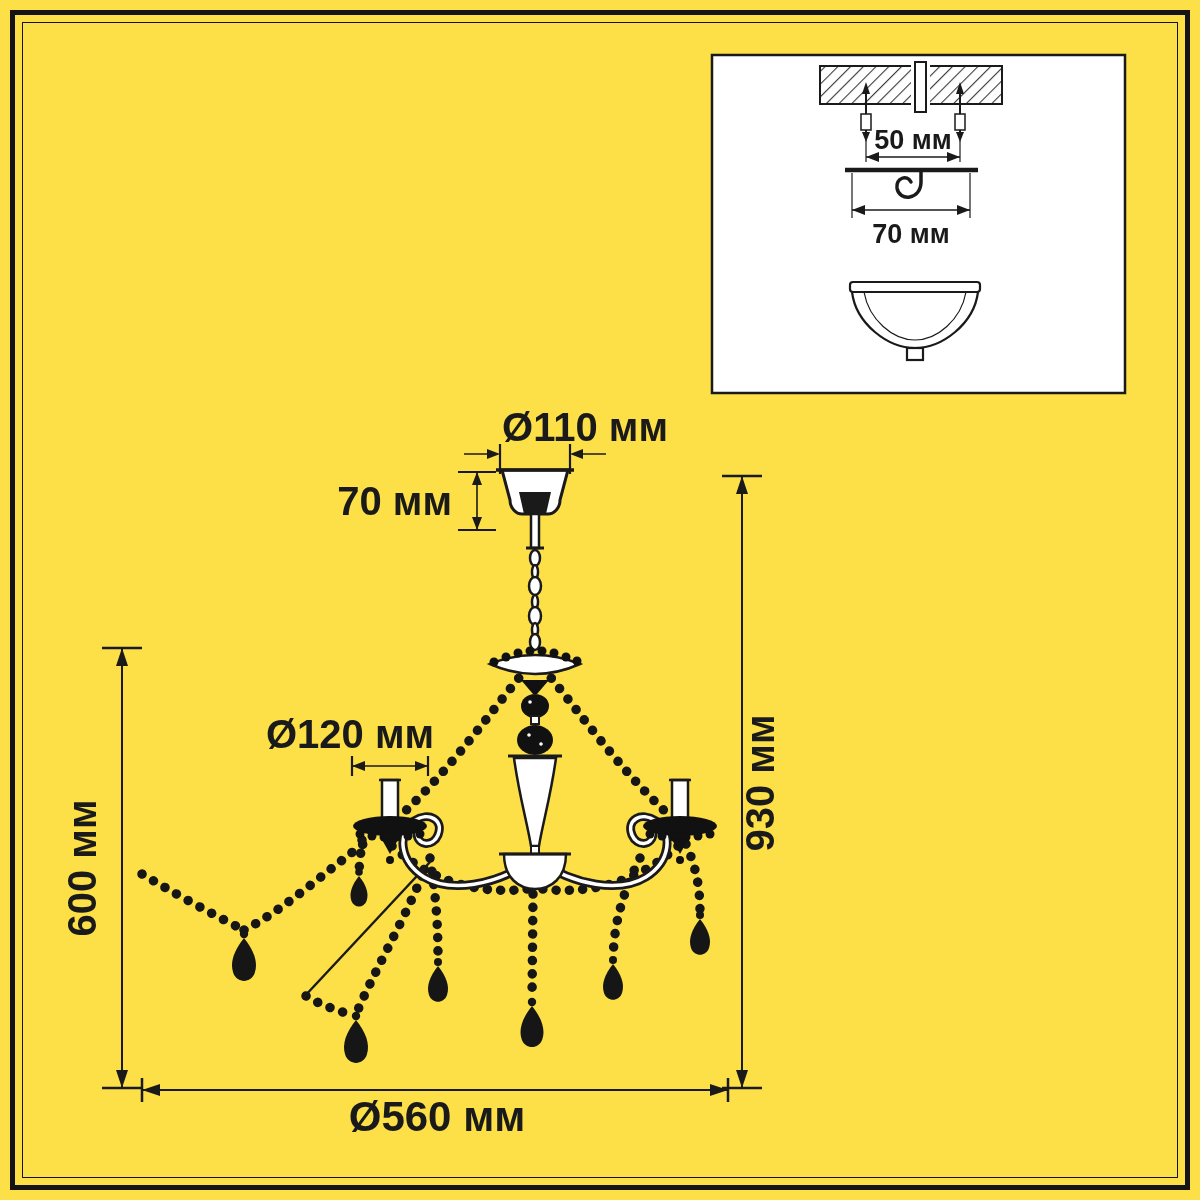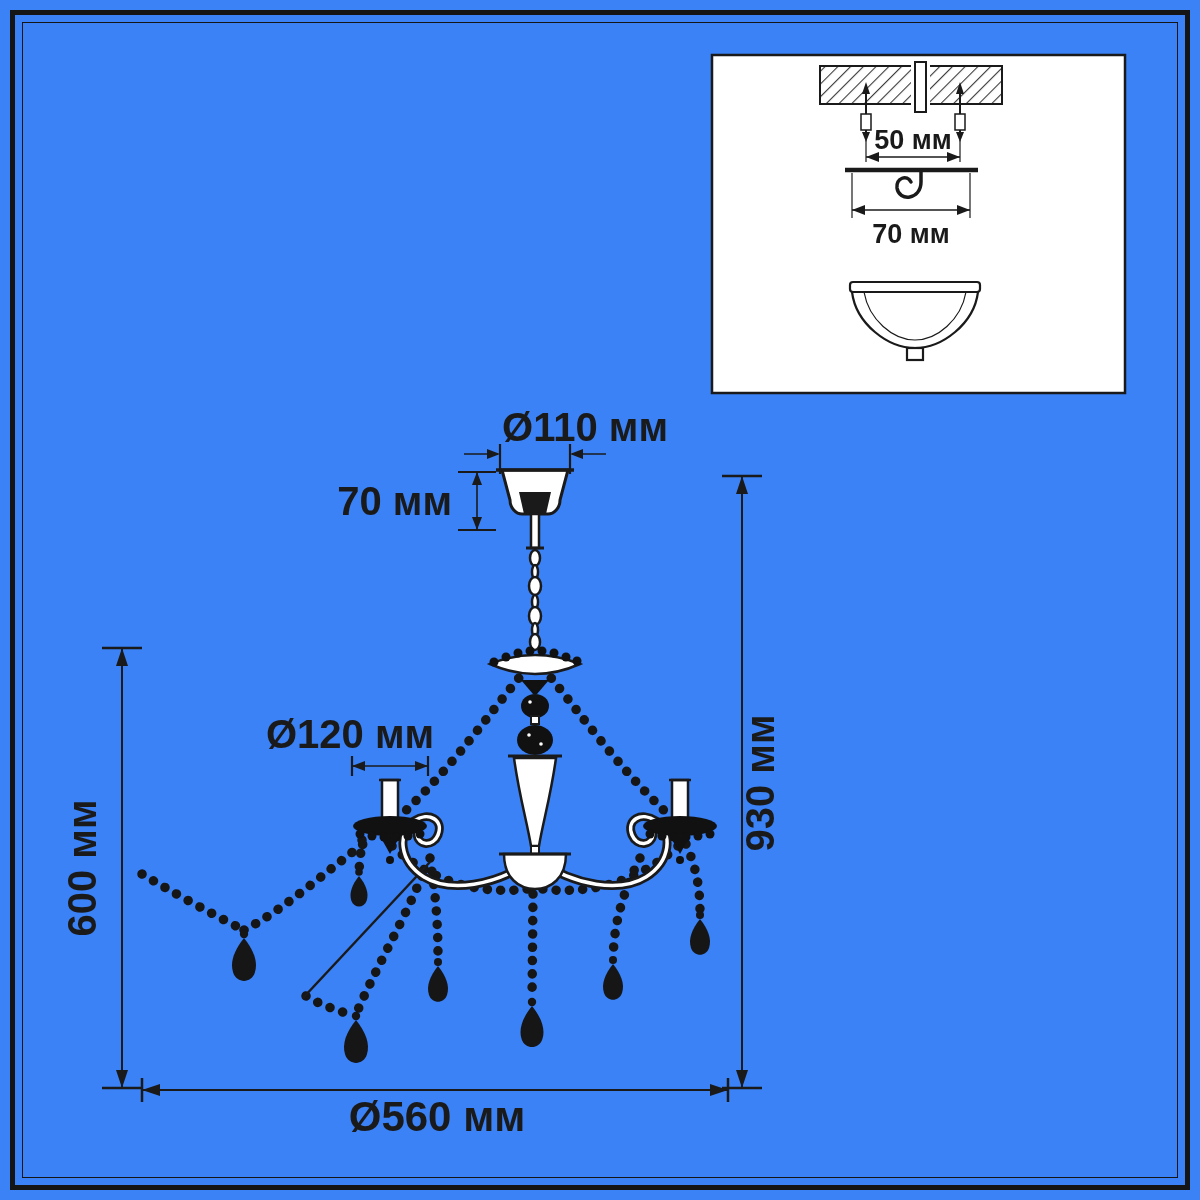--- a/index.html
+++ b/index.html
@@ -3,7 +3,7 @@
 <meta charset="utf-8">
 <style>
   html,body { margin:0; padding:0; background:#ffffff; }
-  .page { position:relative; width:1200px; height:1200px; background:#3b82f6; overflow:hidden;
+  .page { position:relative; width:1200px; height:1200px; background:#fde047; overflow:hidden;
           font-family:"Liberation Sans", sans-serif; }
   .frame-outer { position:absolute; inset:10px; border:5px solid #151515; }
   .frame-inner { position:absolute; inset:22px; border:1.5px solid #151515; }

